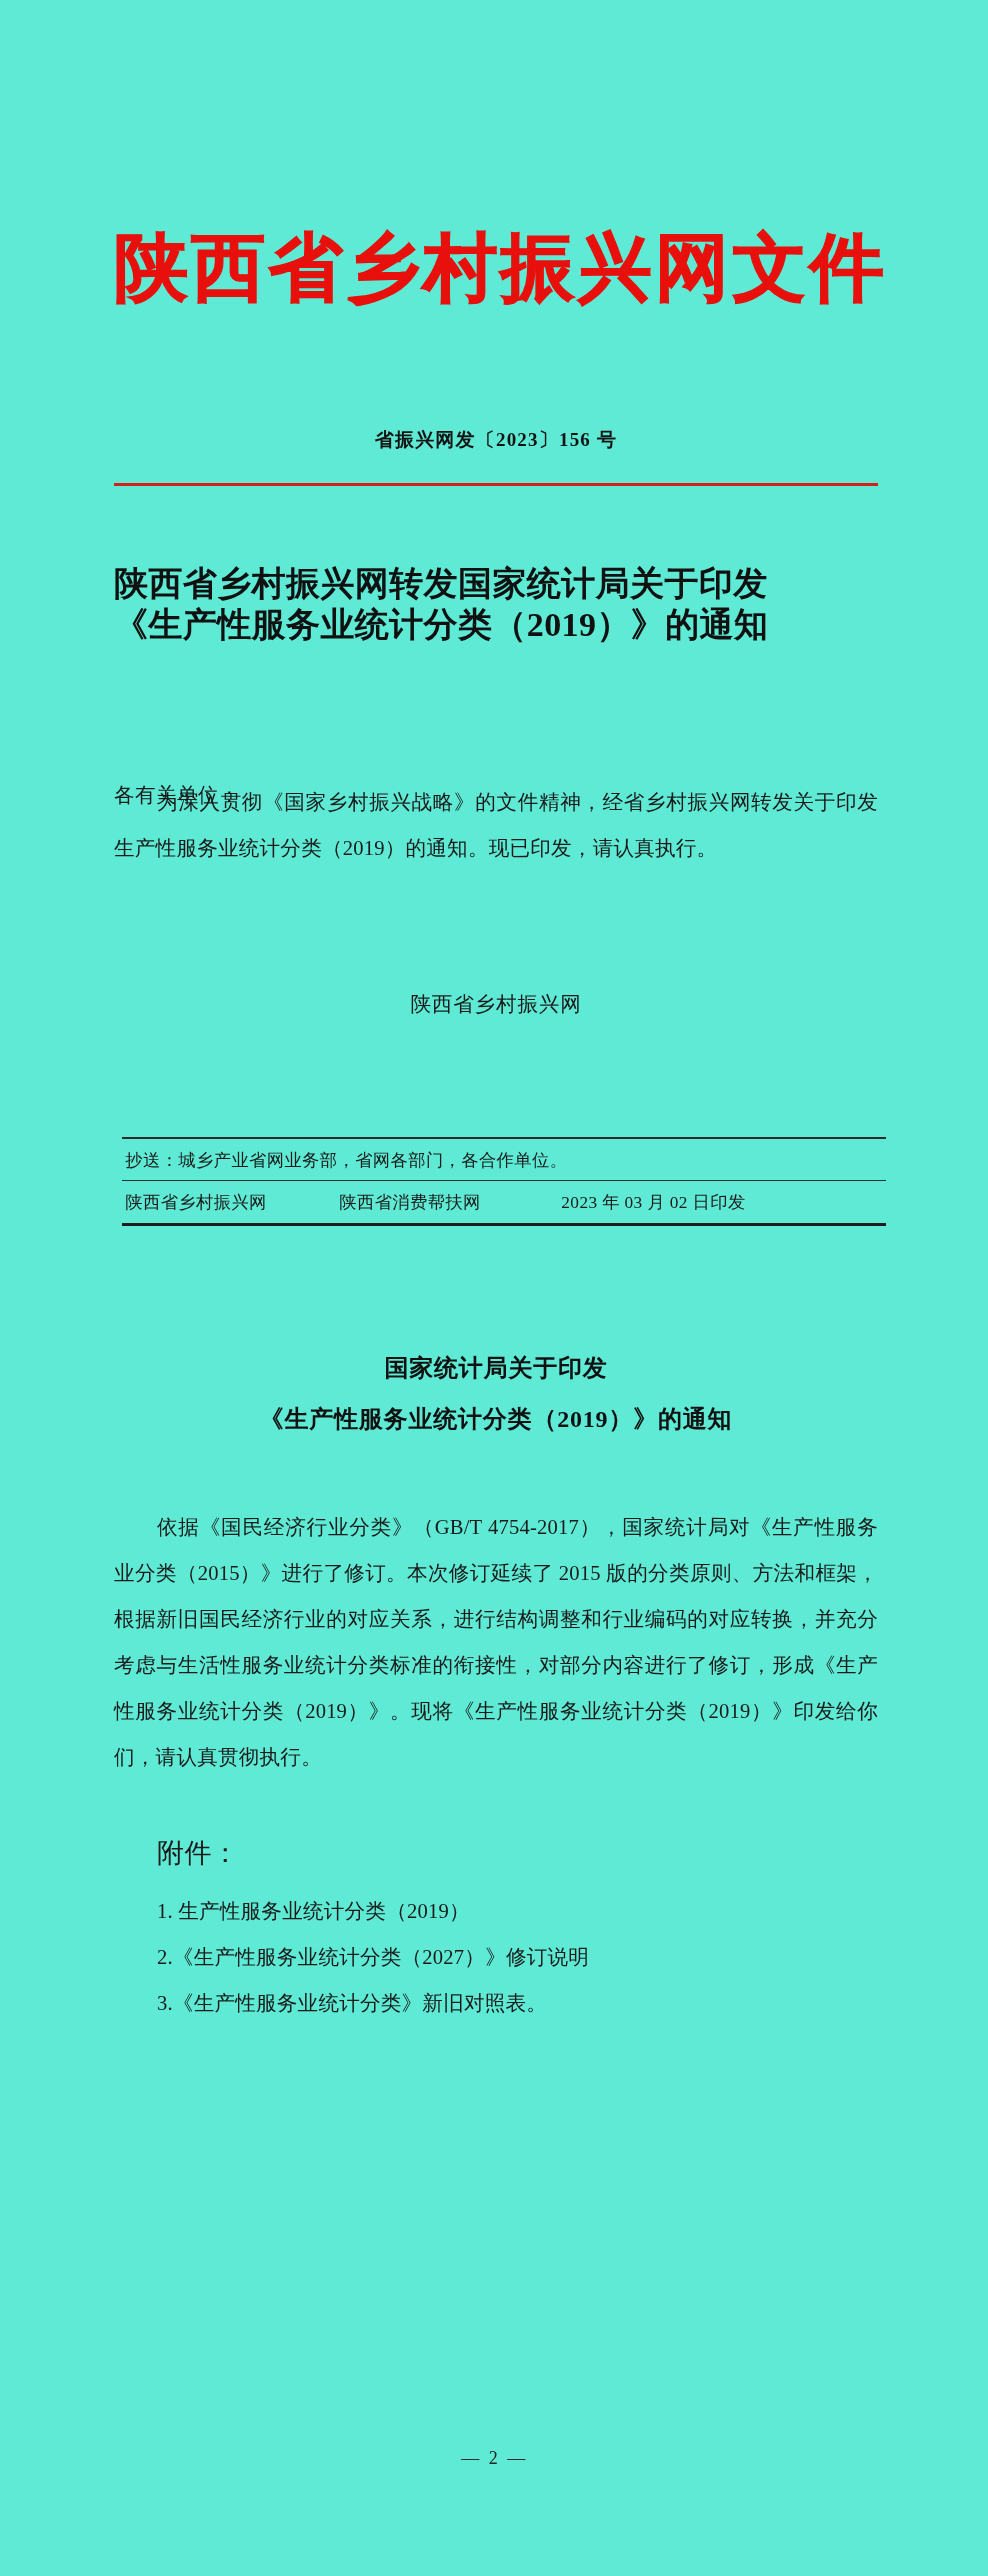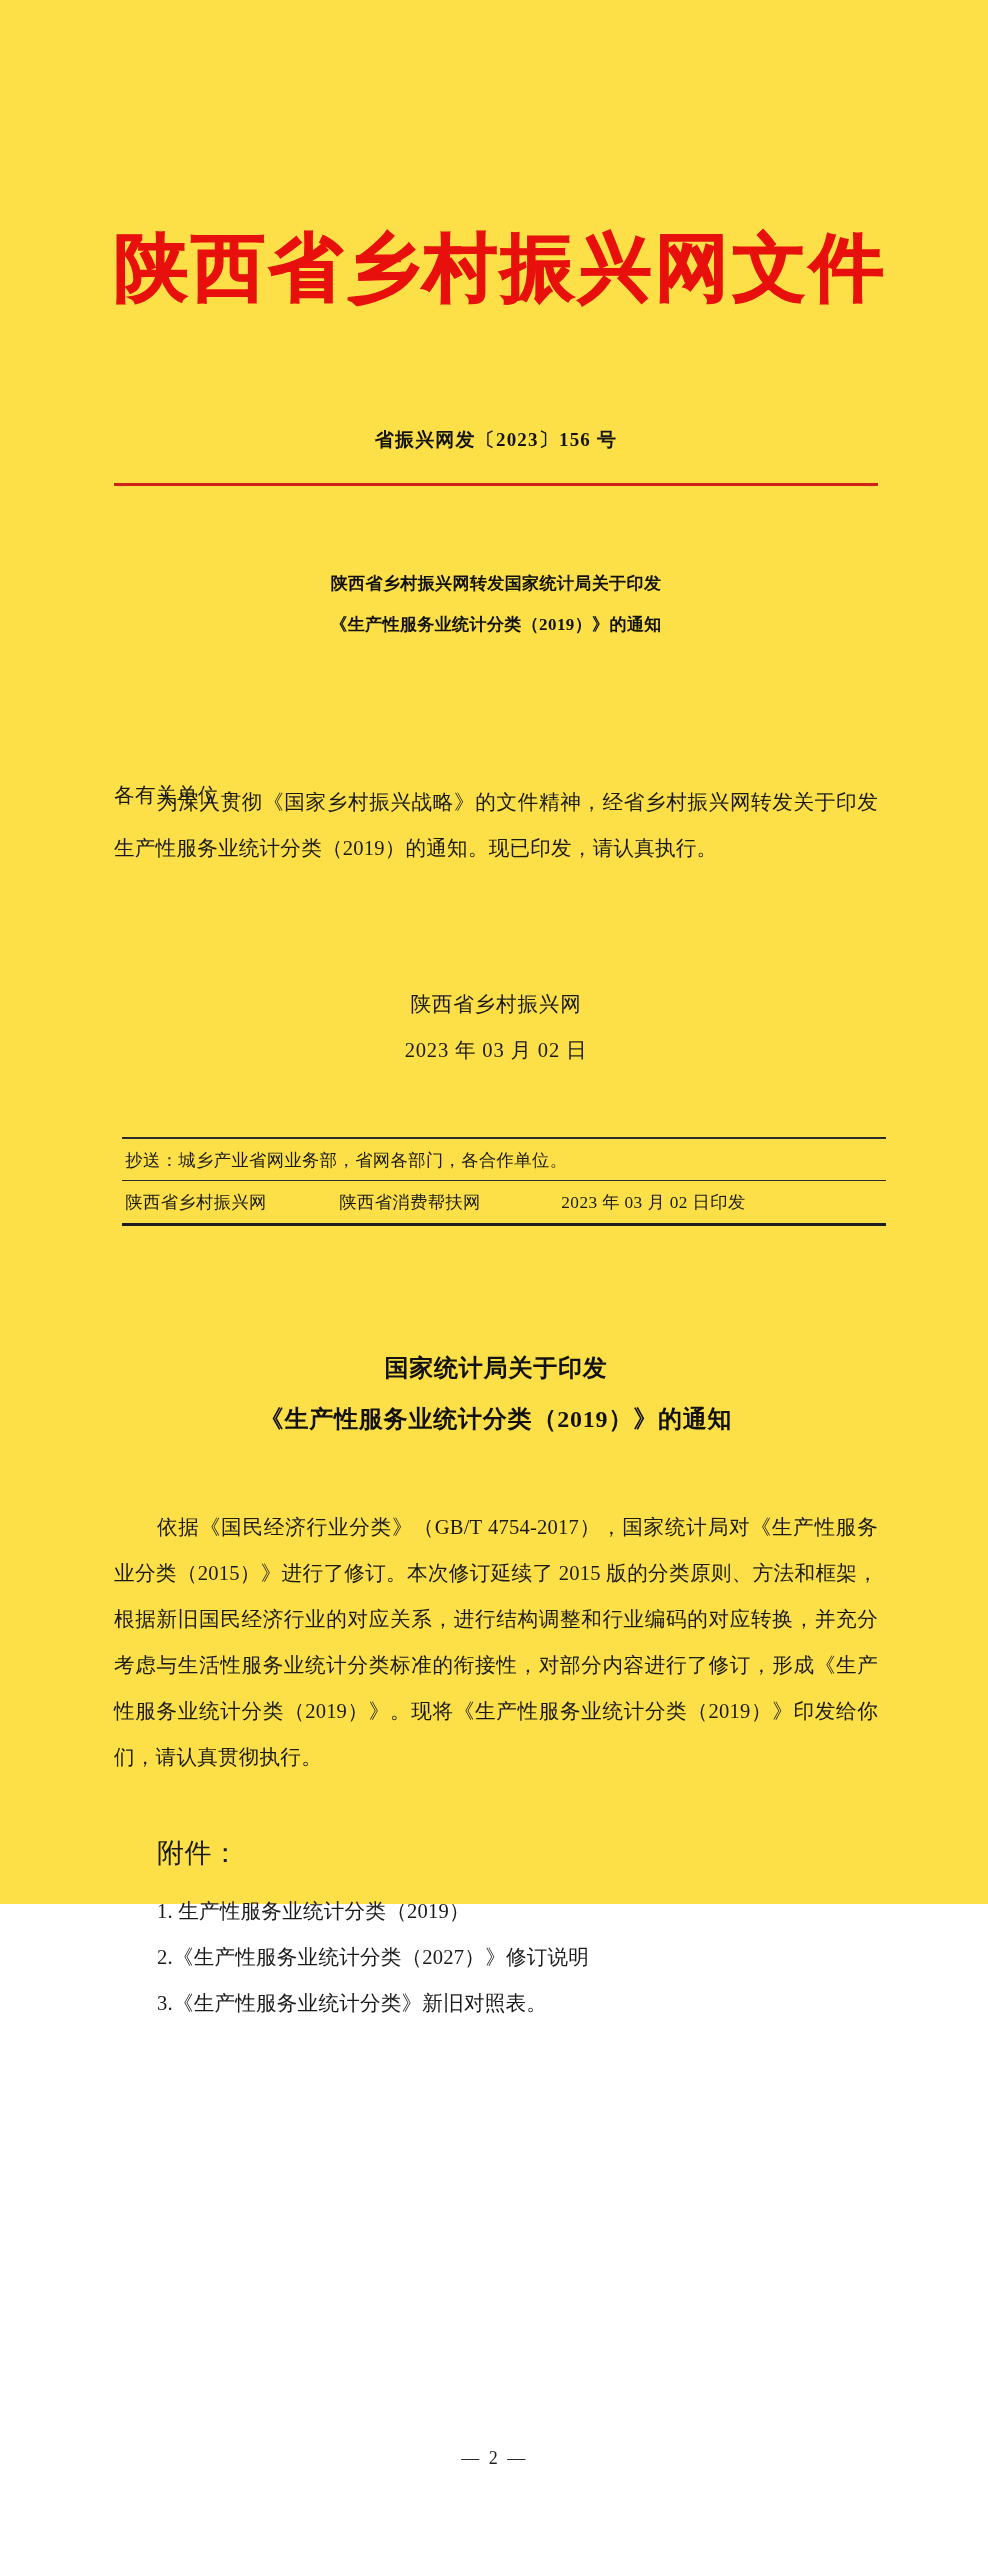--- a/index.html
+++ b/index.html
@@ -21,8 +21,8 @@
     left: 0;
     top: 0;
     width: 989px;
-    height: 1904px;
-    background: #fde047;
+    height: 2576px;
+    background: #5eead4;
   }
 
   .sheet {

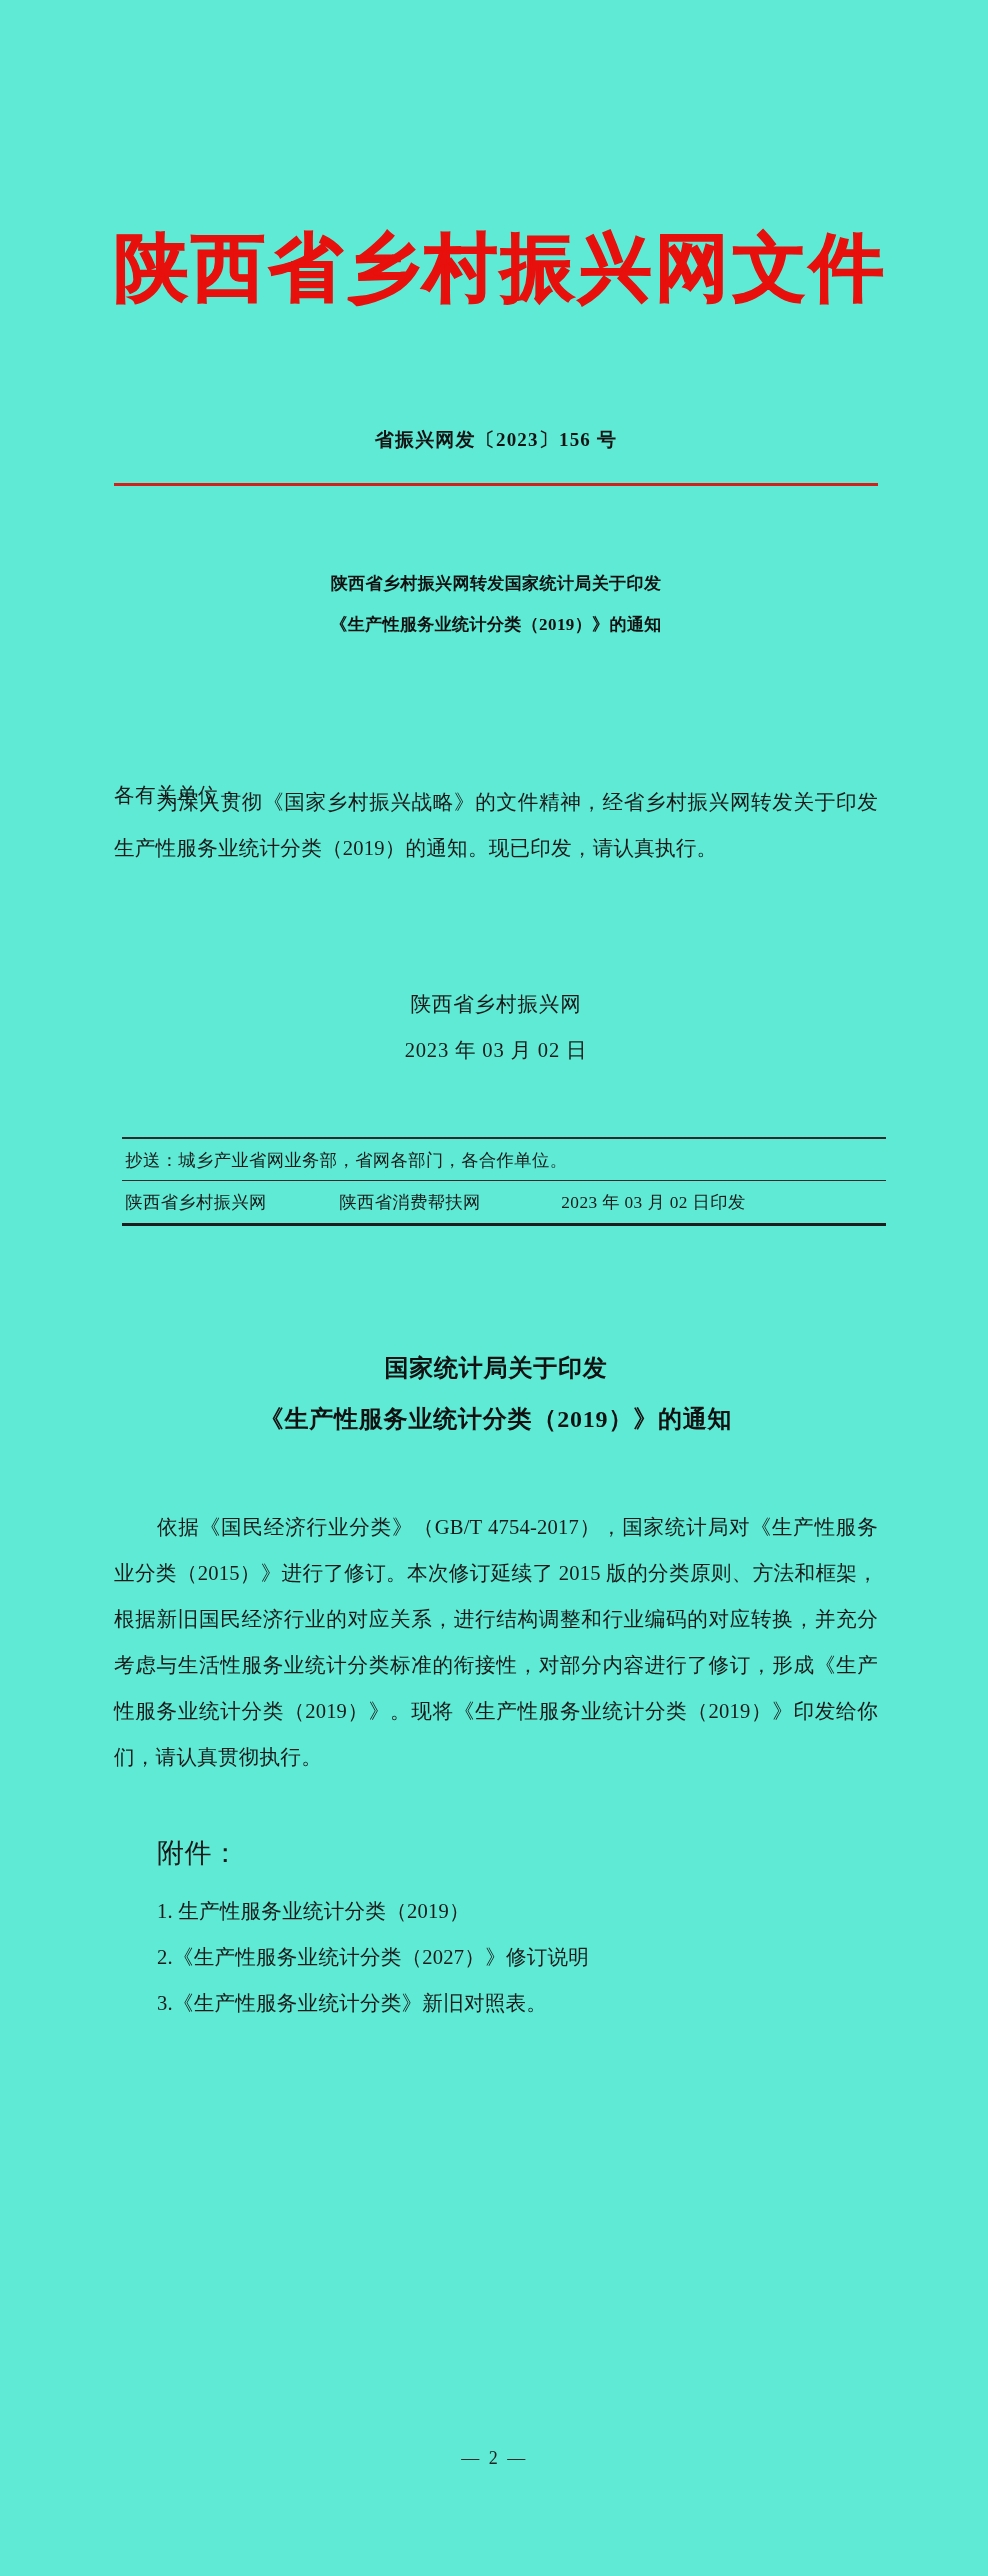--- a/index.html
+++ b/index.html
@@ -78,8 +78,7 @@
     left: 0;
     top: 563px;
     width: 764px;
-    text-align: center;
-    font-size: 17px;
+    font-size: 34px;
     font-weight: bold;
     line-height: 41px;
     letter-spacing: 0.4px;

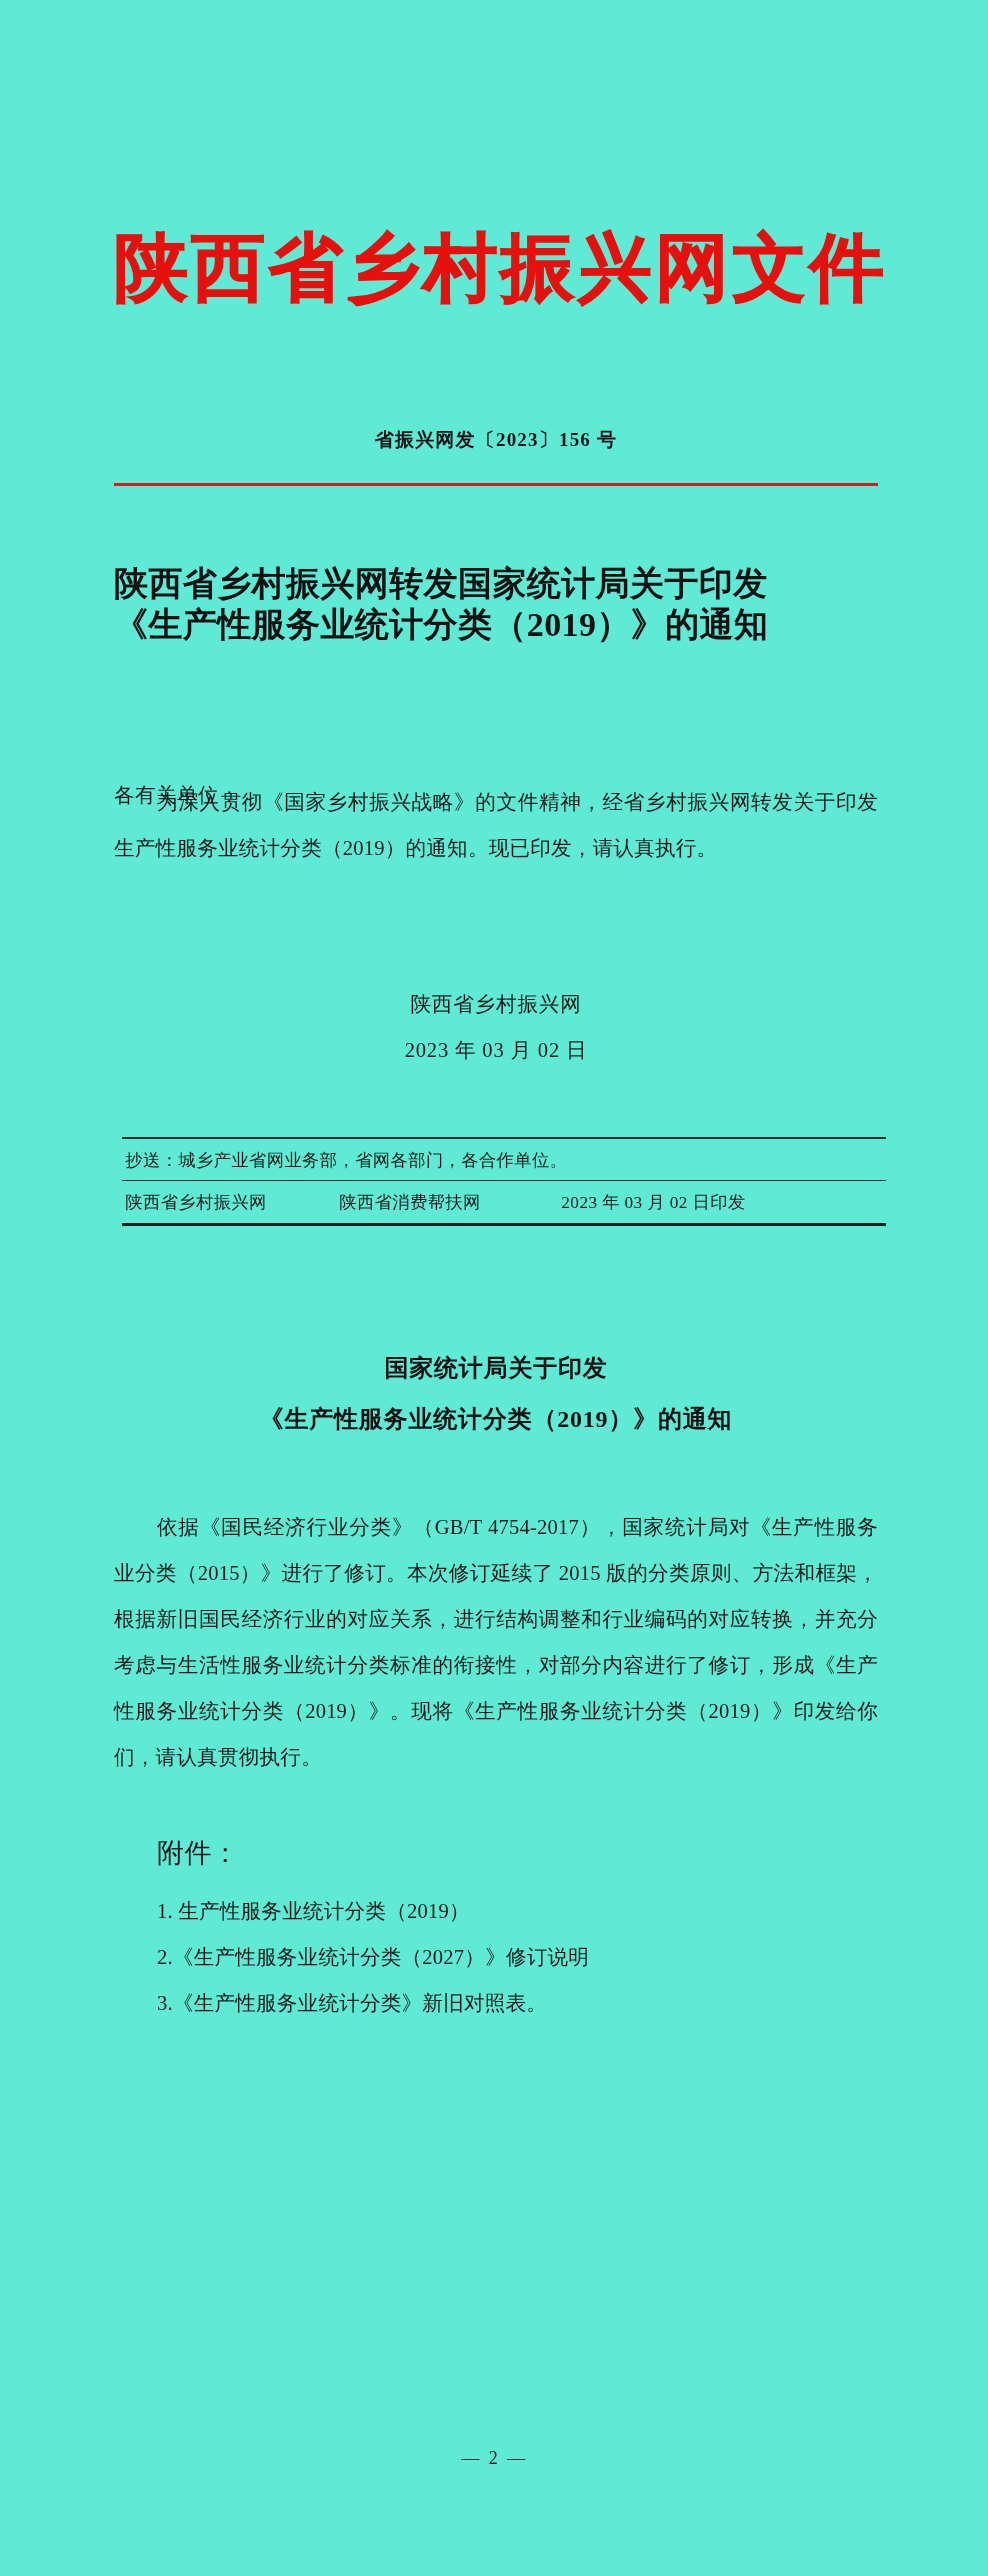--- a/index.html
+++ b/index.html
@@ -230,7 +230,6 @@
 
     <div class="signer">
       <div>陕西省乡村振兴网</div>
-      <div class="line2">2023 年 03 月 02 日</div>
     </div>
 
     <div class="footer-block">

